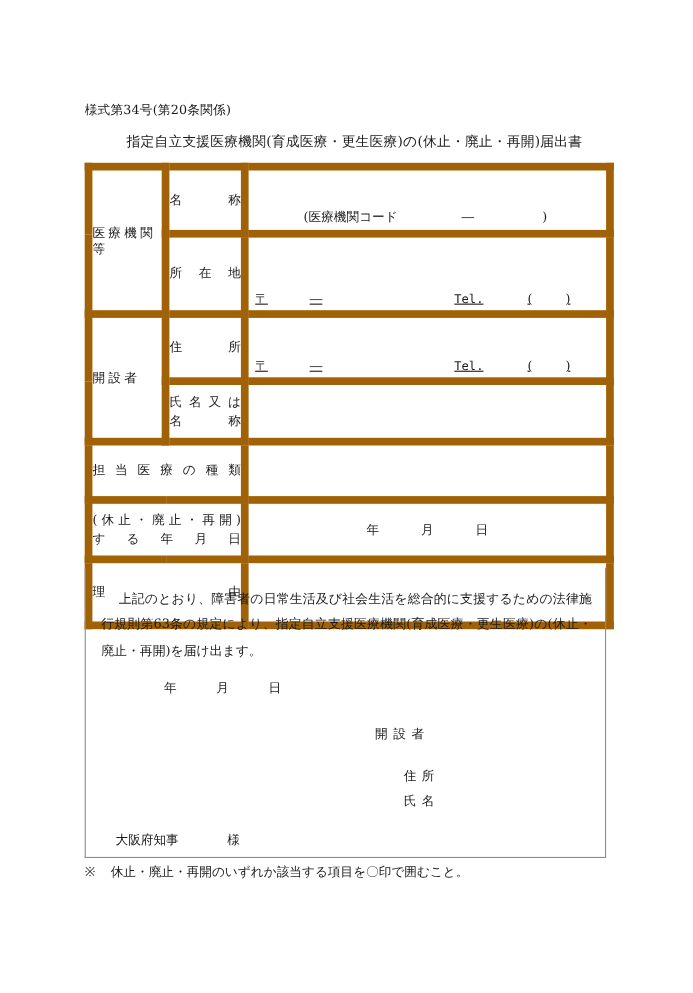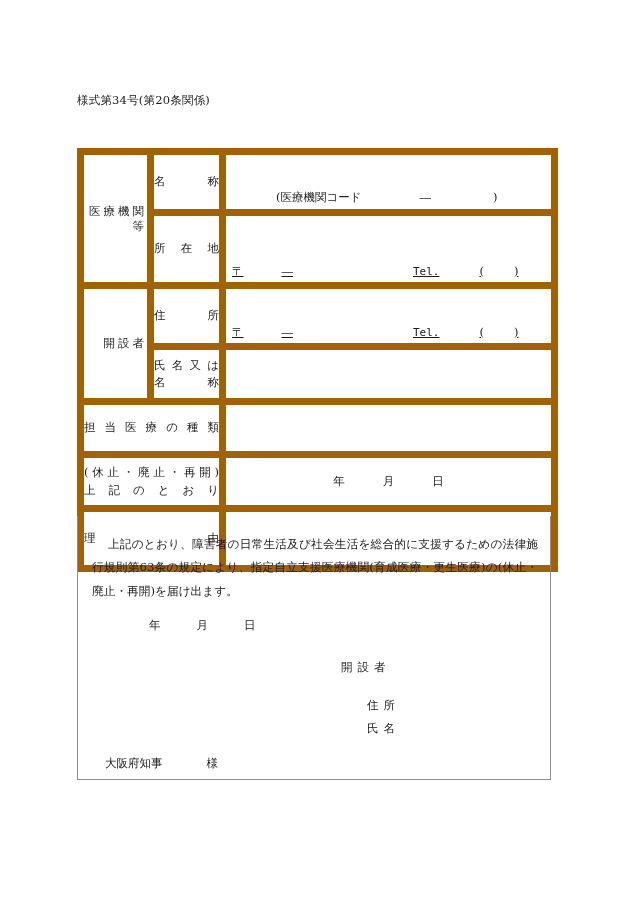--- a/index.html
+++ b/index.html
@@ -219,6 +219,7 @@
 <div id="page">
 
   <div class="form-no">様式第34号(第20条関係)</div>
+  <div class="doc-title">指定自立支援医療機関(育成医療・更生医療)の(休止・廃止・再開)届出書</div>
 
   <table class="form-table">
     <colgroup>

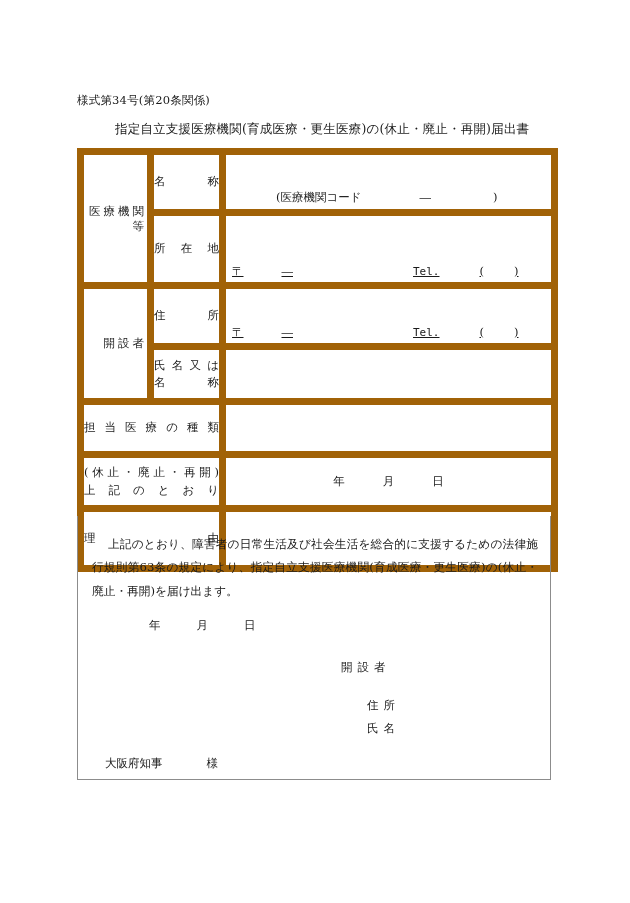--- a/index.html
+++ b/index.html
@@ -59,7 +59,7 @@
 
   
   .group-label {
-    text-align: right;
+    text-align: left;
     letter-spacing: 3px;
     padding-left: 3px;
   }

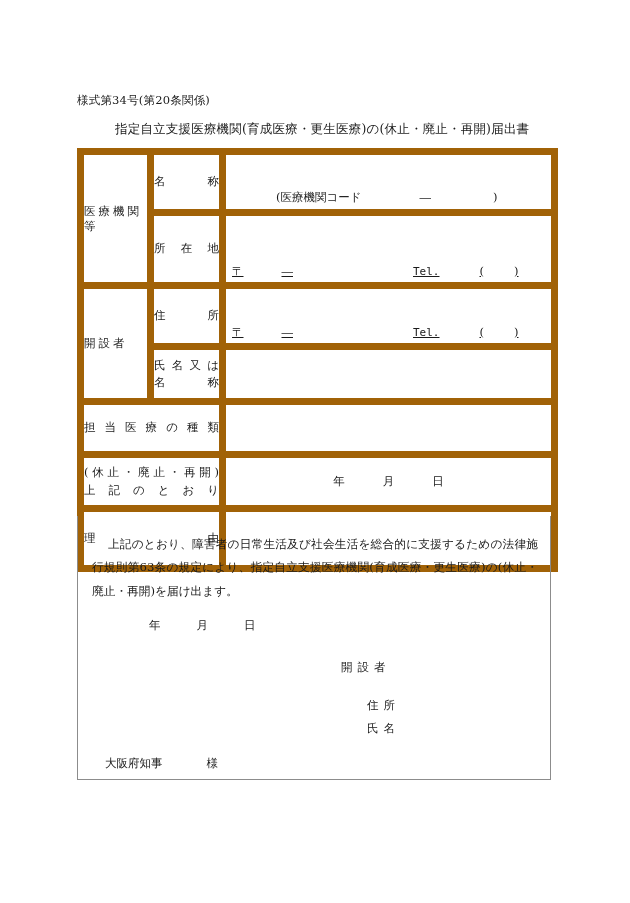--- a/index.html
+++ b/index.html
@@ -274,7 +274,7 @@
       <tr>
         <td class="wide-label h-date" colspan="2">
           <span class="ln">(休止・廃止・再開)</span>
-          <span class="ln">上記のとおり</span>
+          <span class="ln">する年月日</span>
         </td>
         <td class="h-date date-line">
           <span>年</span><span class="dgap"></span><span>月</span><span class="dgap"></span><span>日</span>

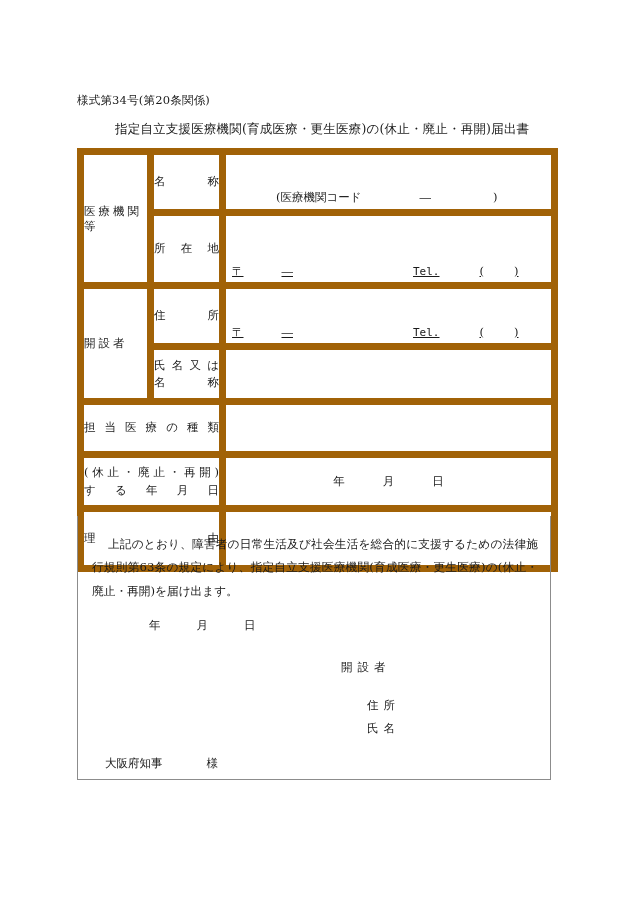--- a/index.html
+++ b/index.html
@@ -306,6 +306,9 @@
     </div>
   </div>
 
+  <div class="footnote">
+    <span>※</span><span class="mark-gap"></span><span>休止・廃止・再開のいずれか該当する項目を〇印で囲むこと。</span>
+  </div>
 
 </div>
 

